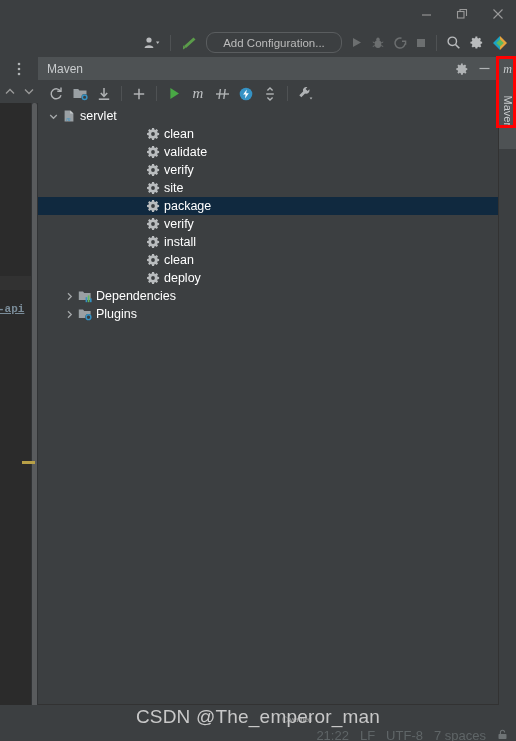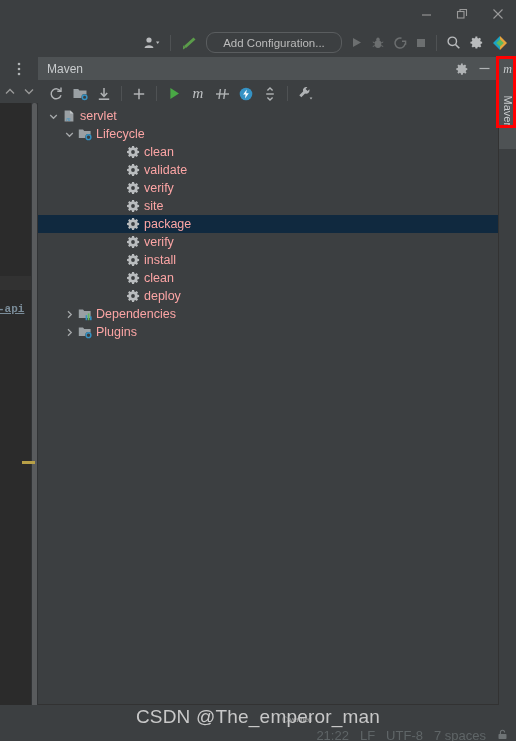--- a/index.html
+++ b/index.html
@@ -70,7 +70,7 @@
   .twisty{width:13px;height:18px;display:flex;align-items:center;justify-content:center;
           color:#a0a3a5;flex:0 0 13px;}
   .ticon{width:17px;height:18px;display:flex;align-items:center;justify-content:center;flex:0 0 17px;}
-  .tlabel{color:#fca5a5;font-size:12.5px;padding-left:3px;}
+  .tlabel{color:#ffffff;font-size:12.5px;padding-left:3px;}
   .ind0{padding-left:9px;}
   .ind1{padding-left:25px;}
   .ind2{padding-left:41px;}

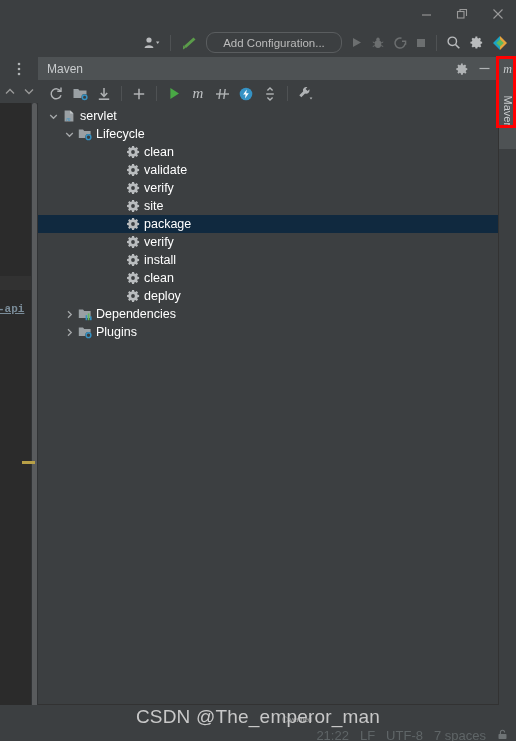--- a/index.html
+++ b/index.html
@@ -338,21 +338,6 @@
           </span>
           <span class="tlabel">servlet</span>
         </div>
-        <div class="row ind1">
-          <span class="twisty">
-            <svg width="9" height="9" viewBox="0 0 9 9">
-              <path d="M1.2 3 L4.5 6.3 L7.8 3" fill="none" stroke="#a6a9ab" stroke-width="1.25"></path>
-            </svg>
-          </span>
-          <span class="ticon">
-            <svg width="14" height="14" viewBox="0 0 14 14">
-              <path d="M0.8 2.6 H5 L6.2 4.1 H12.6 V11 H0.8 Z" fill="#9aa0a4"></path>
-              <circle cx="10.5" cy="10.2" r="3.2" fill="#3c3f41"></circle>
-              <circle cx="10.5" cy="10.2" r="2.4" fill="none" stroke="#3592c4" stroke-width="1.4"></circle>
-            </svg>
-          </span>
-          <span class="tlabel">Lifecycle</span>
-        </div>
         <div class="row ind2">
           <span class="twisty"></span>
           <span class="ticon">

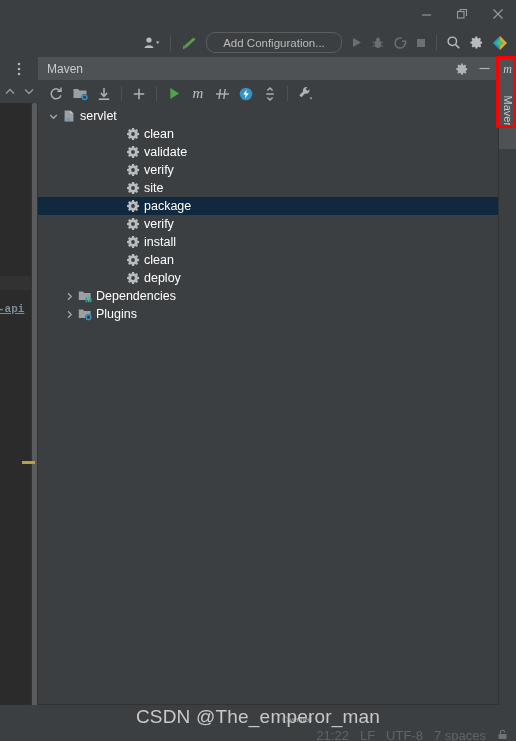--- a/index.html
+++ b/index.html
@@ -73,7 +73,7 @@
   .tlabel{color:#ffffff;font-size:12.5px;padding-left:3px;}
   .ind0{padding-left:9px;}
   .ind1{padding-left:25px;}
-  .ind2{padding-left:41px;}
+  .ind2{padding-left:61px;}
   .ind2 .ticon{margin-left:32px;}
 
   

